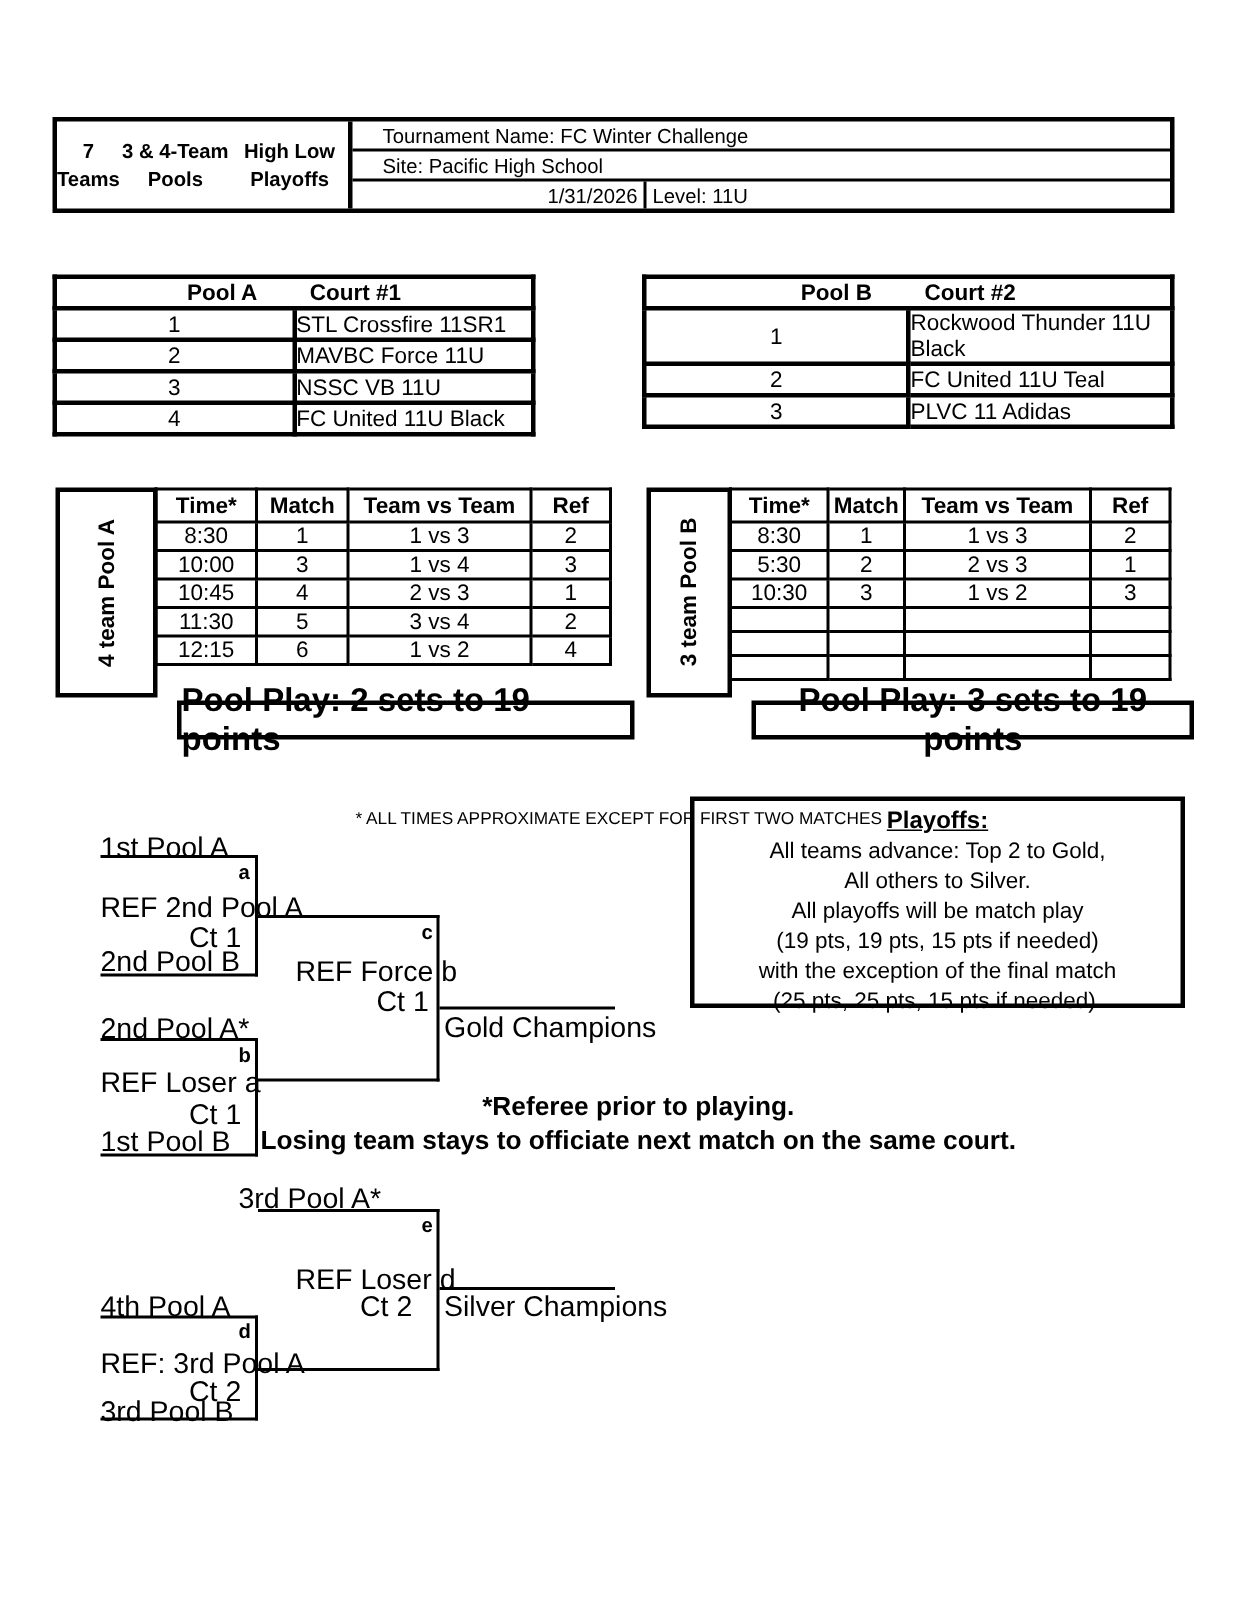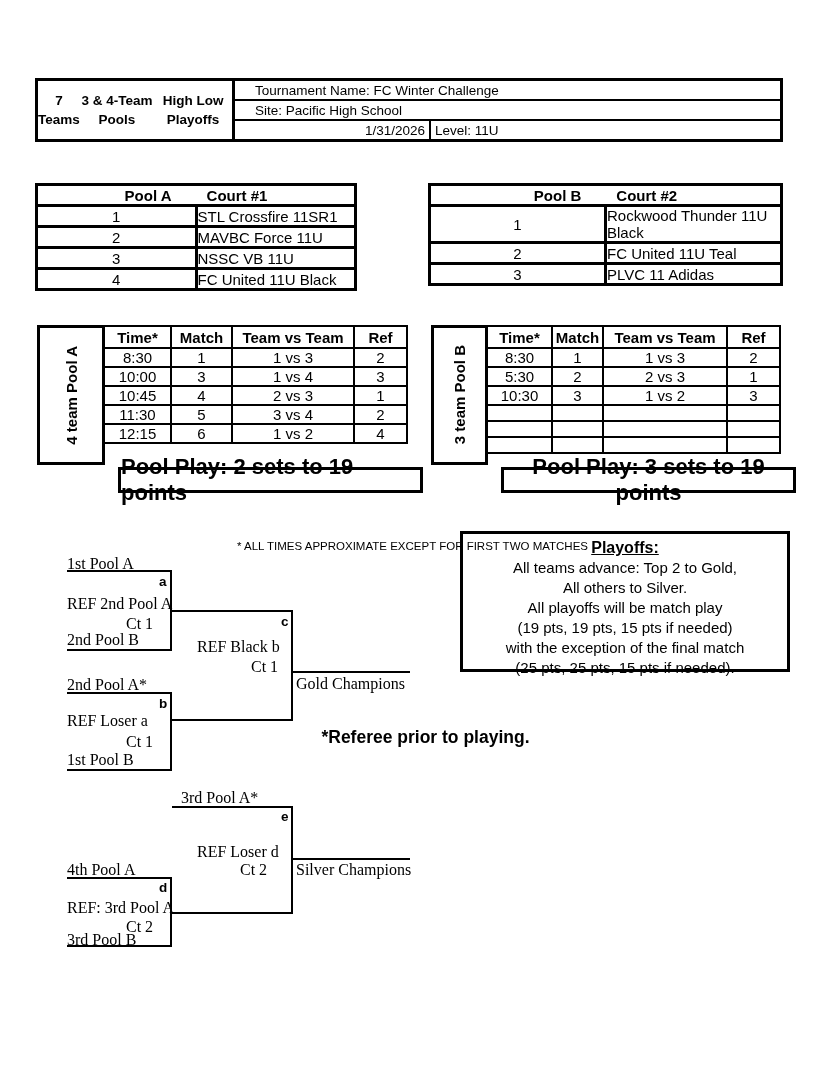--- a/index.html
+++ b/index.html
@@ -49,7 +49,7 @@
   
   .hline { position:absolute; height:2px; background:#000; }
   .vline { position:absolute; width:2px; background:#000; }
-  .bk-label { position:absolute; font-size:16px; white-space:nowrap;font-family:Liberation Serif, serif; }
+  .bk-label { position:absolute; font-size:19px; white-space:nowrap; }
   .bk-letter { position:absolute; font-size:13.5px; font-weight:bold; white-space:nowrap; }
   .ref-note { position:absolute; left:133px; top:726px; width:585px; text-align:center;
               font-weight:bold; font-size:17.5px; line-height:23px; }

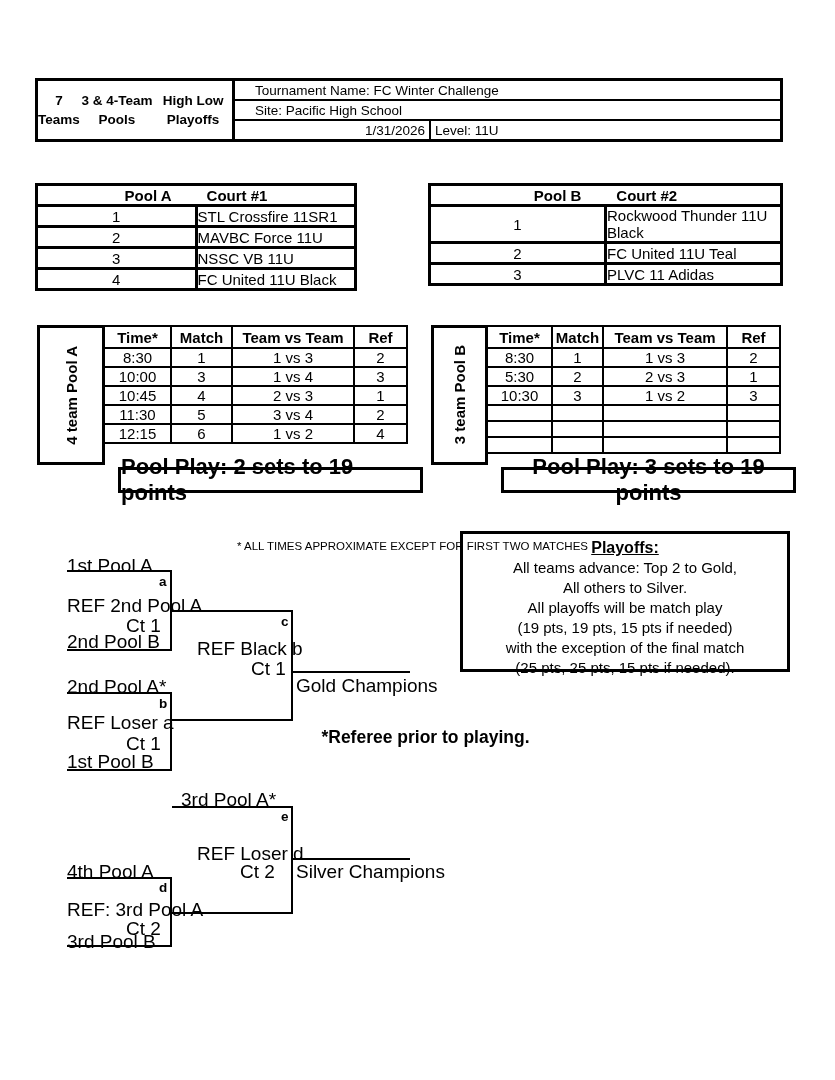--- a/index.html
+++ b/index.html
@@ -257,7 +257,7 @@
     <div class="vline" style="left:291px; top:610px; height:111px;"></div>
     <div class="hline" style="left:172px; top:719px; width:121px;"></div>
     <span class="bk-letter" style="left:281px; top:614px;">c</span>
-    <span class="bk-label" style="left:197px; top:638px;">REF Black b</span>
+    <span class="bk-label" style="left:197px; top:638px;">REF Force b</span>
     <span class="bk-label" style="left:251px; top:658px;">Ct 1</span>
     <div class="hline" style="left:293px; top:671px; width:117px;"></div>
     <span class="bk-label" style="left:296px; top:675px;">Gold Champions</span>

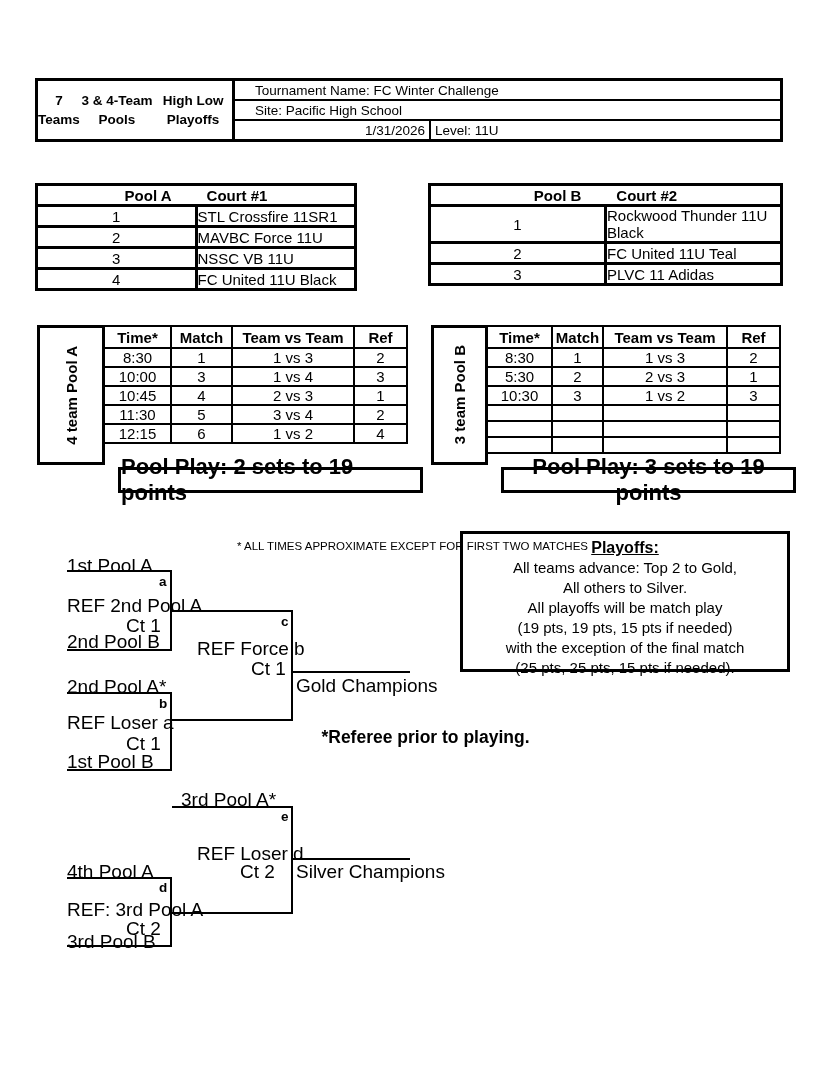--- a/index.html
+++ b/index.html
@@ -274,6 +274,7 @@
 
   <div class="ref-note">
     <div>*Referee prior to playing.</div>
+    <div>Losing team stays to officiate next match on the same court.</div>
   </div>
 
   <div>

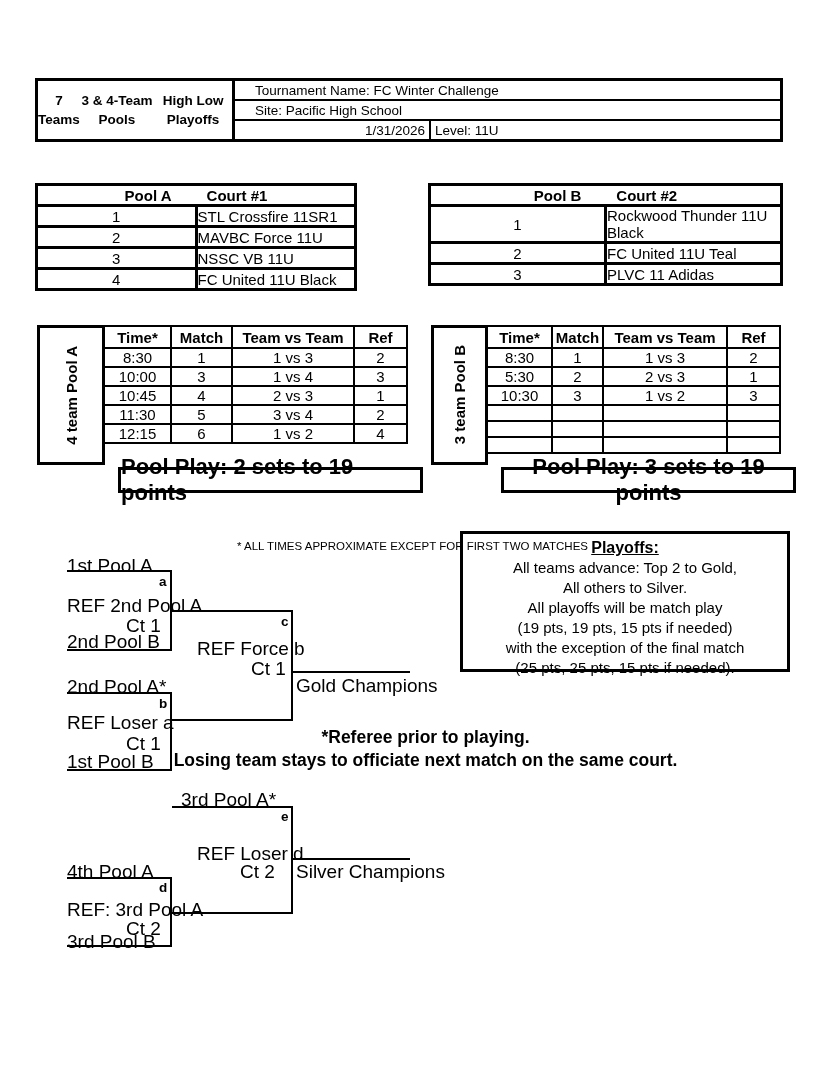--- a/index.html
+++ b/index.html
@@ -278,7 +278,7 @@
   </div>
 
   <div>
-    <span class="bk-label" style="left:181px; top:789px;">3rd Pool A*</span>
+    <span class="bk-label" style="left:159px; top:789px;">3rd Pool A*</span>
     <div class="hline" style="left:172px; top:806px; width:121px;"></div>
     <div class="vline" style="left:291px; top:806px; height:108px;"></div>
     <div class="hline" style="left:172px; top:912px; width:121px;"></div>

